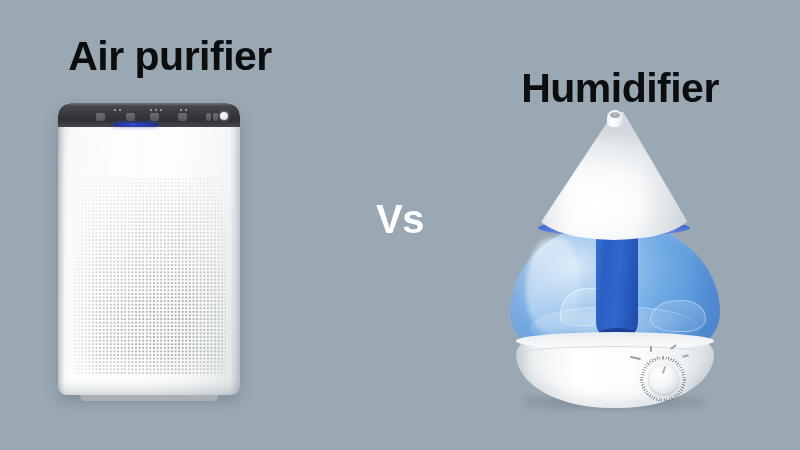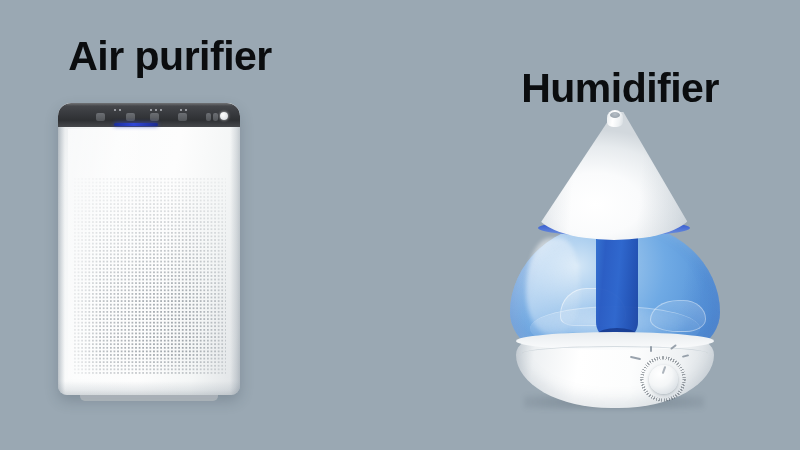--- a/index.html
+++ b/index.html
@@ -444,6 +444,7 @@
 
   <div class="heading" id="heading-right">Humidifier</div>
 
+  <div id="vs-label">Vs</div>
 
   <div id="air-purifier">
     <div class="ap-foot"></div>

